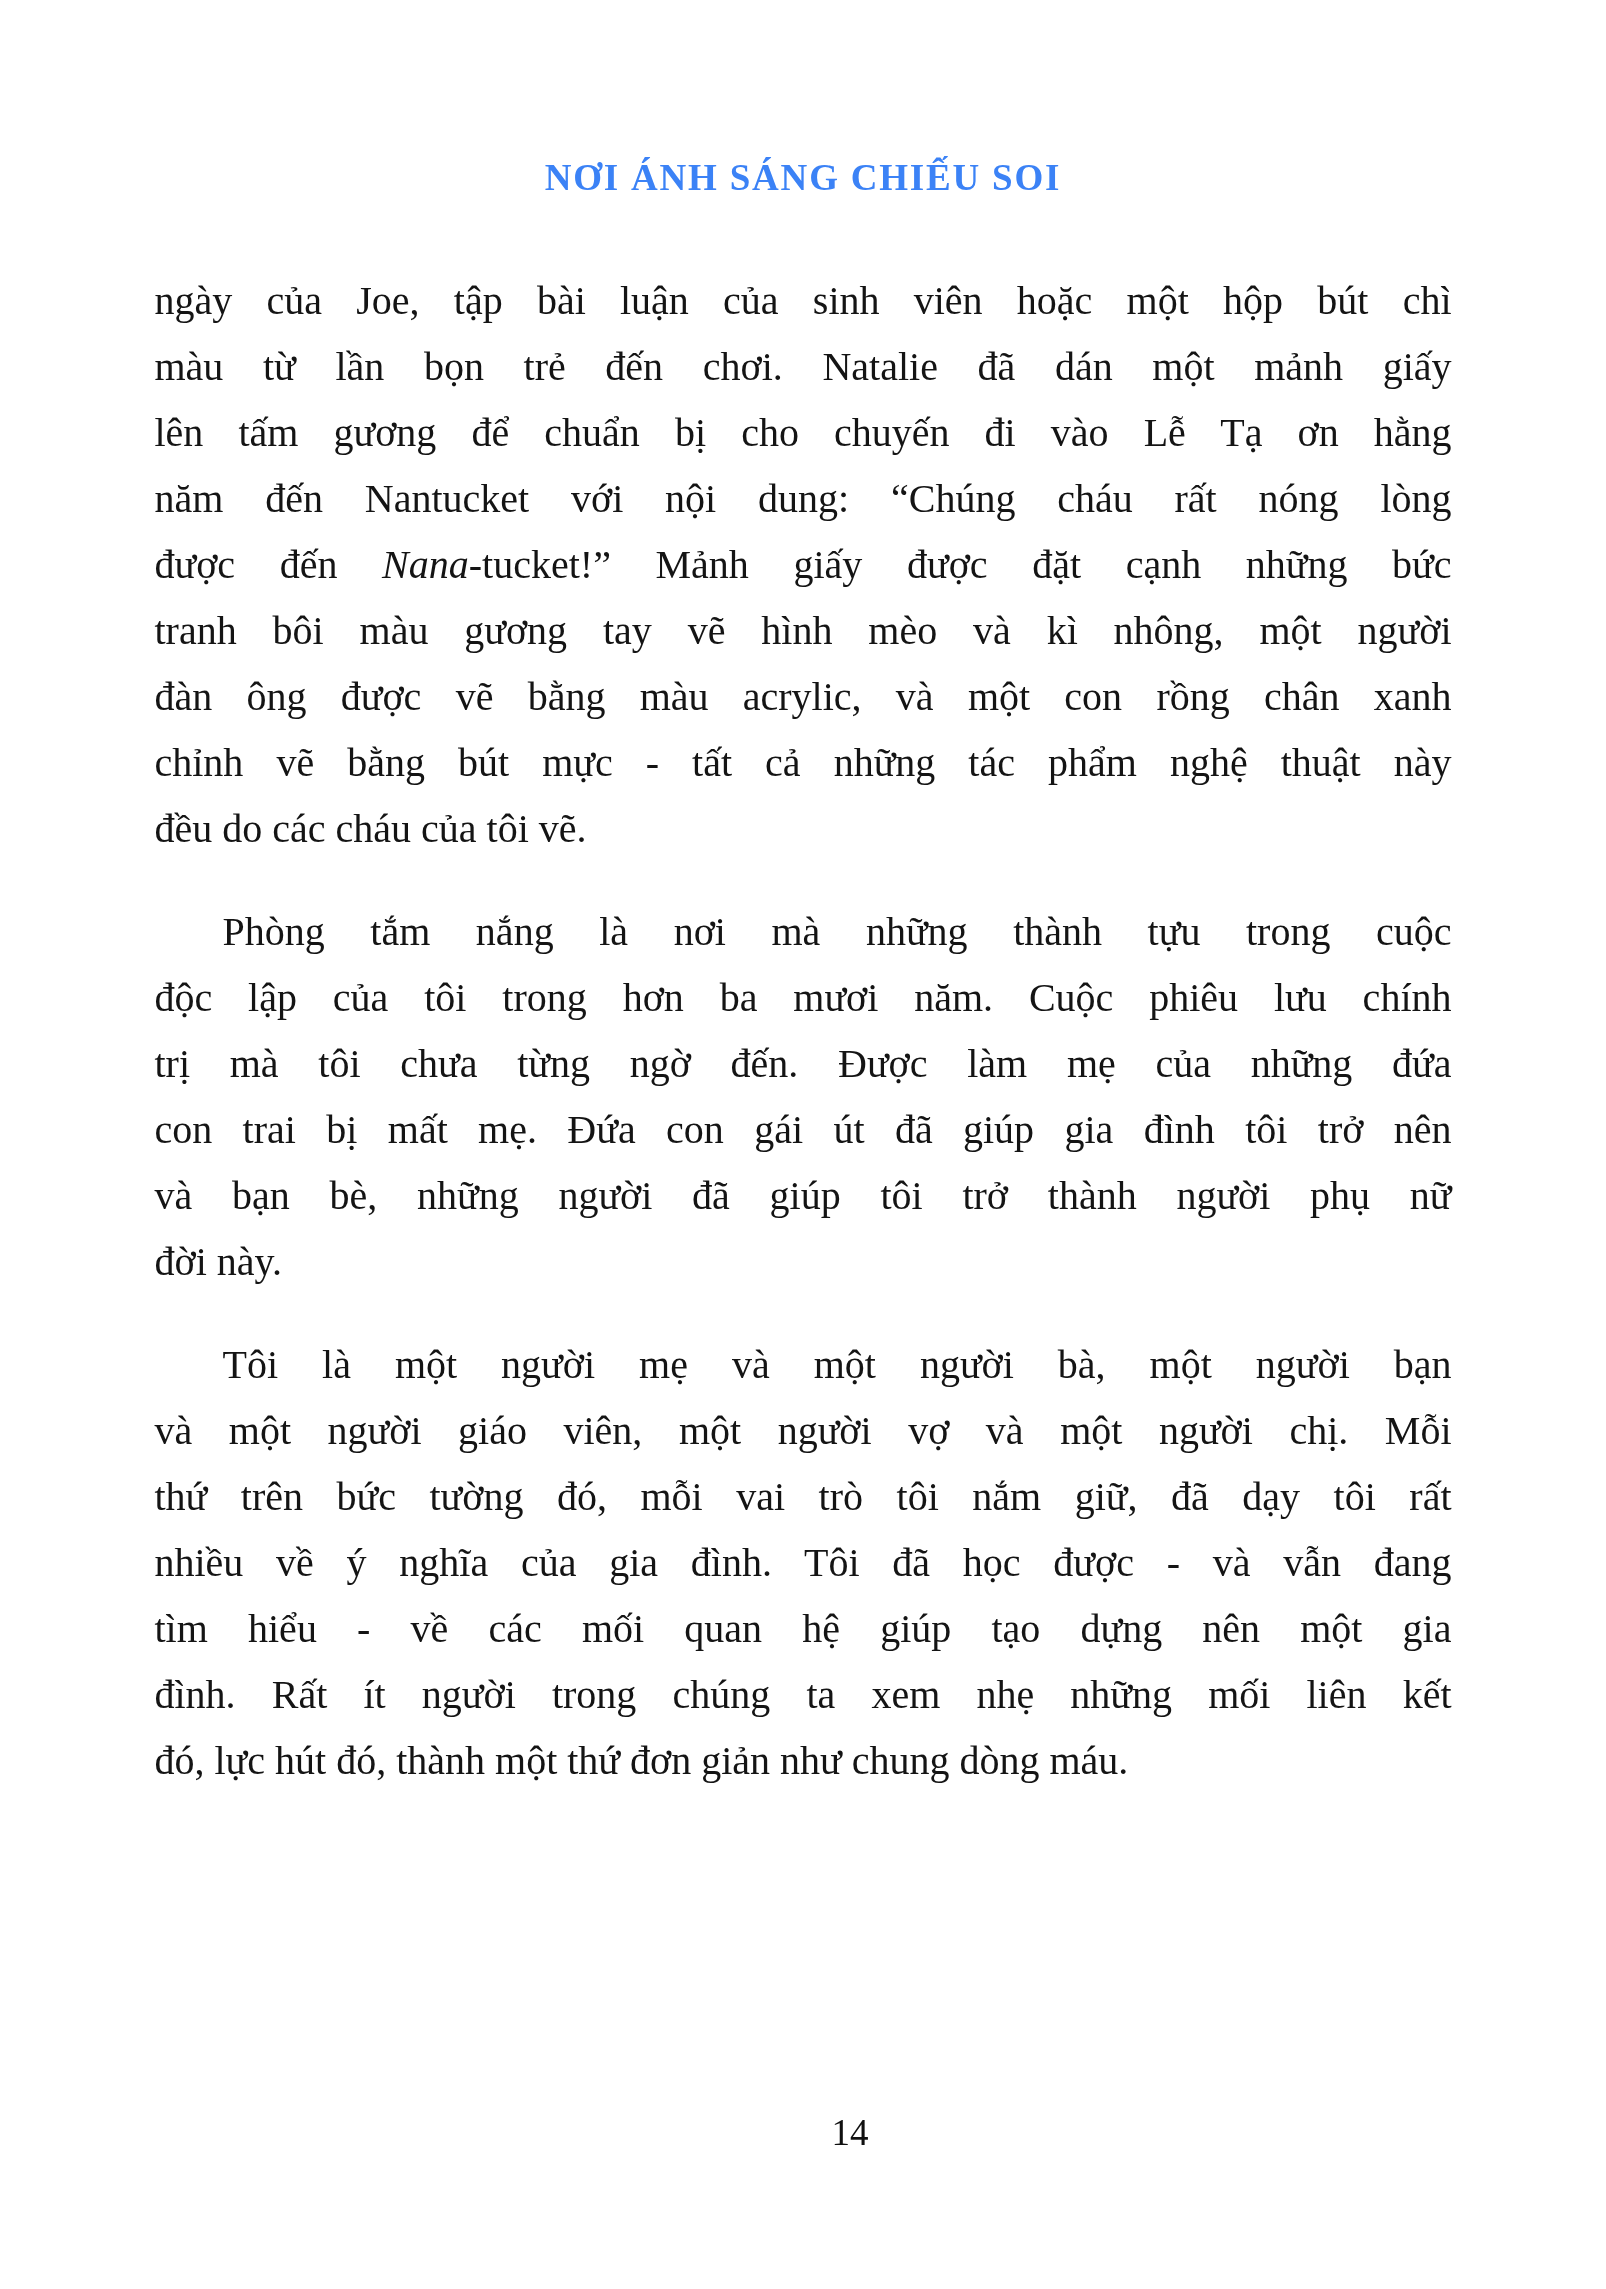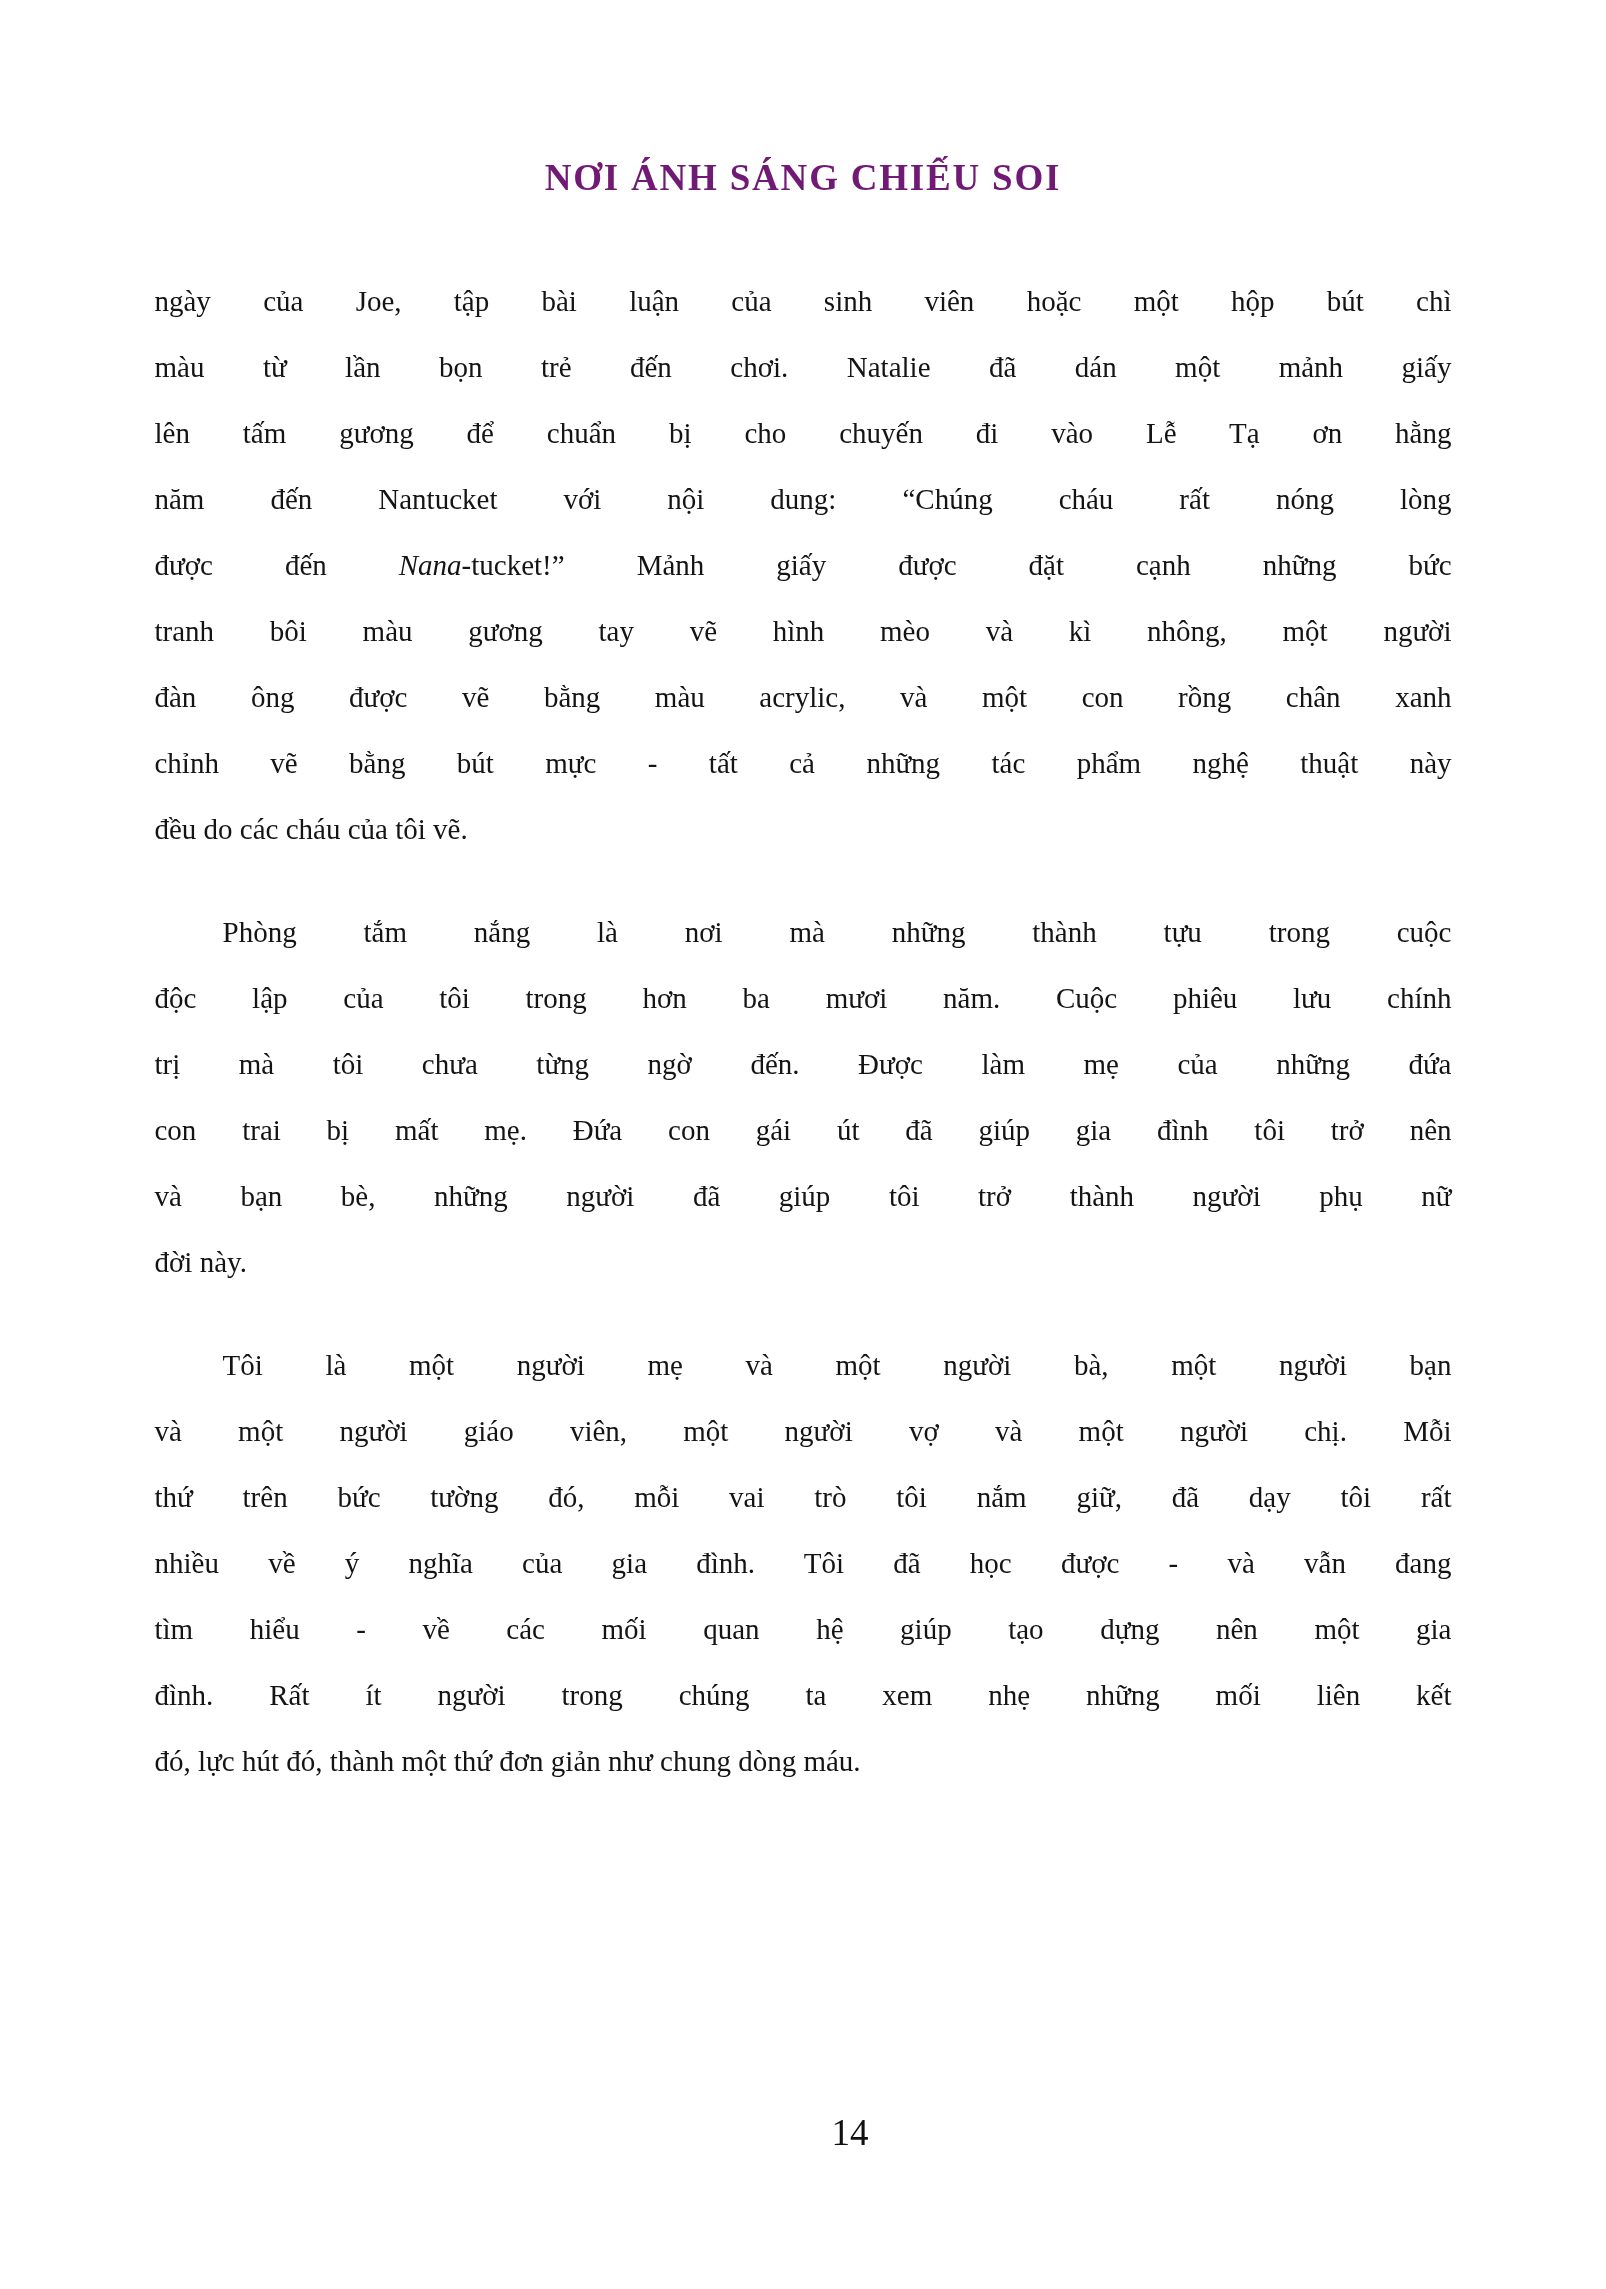--- a/index.html
+++ b/index.html
@@ -20,7 +20,7 @@
     font-size: 37px;
     line-height: 40px;
     letter-spacing: 1.8px;
-    color: #701a75;
+    color: #3b82f6;
   }
   .body-text {
     width: 1297px;

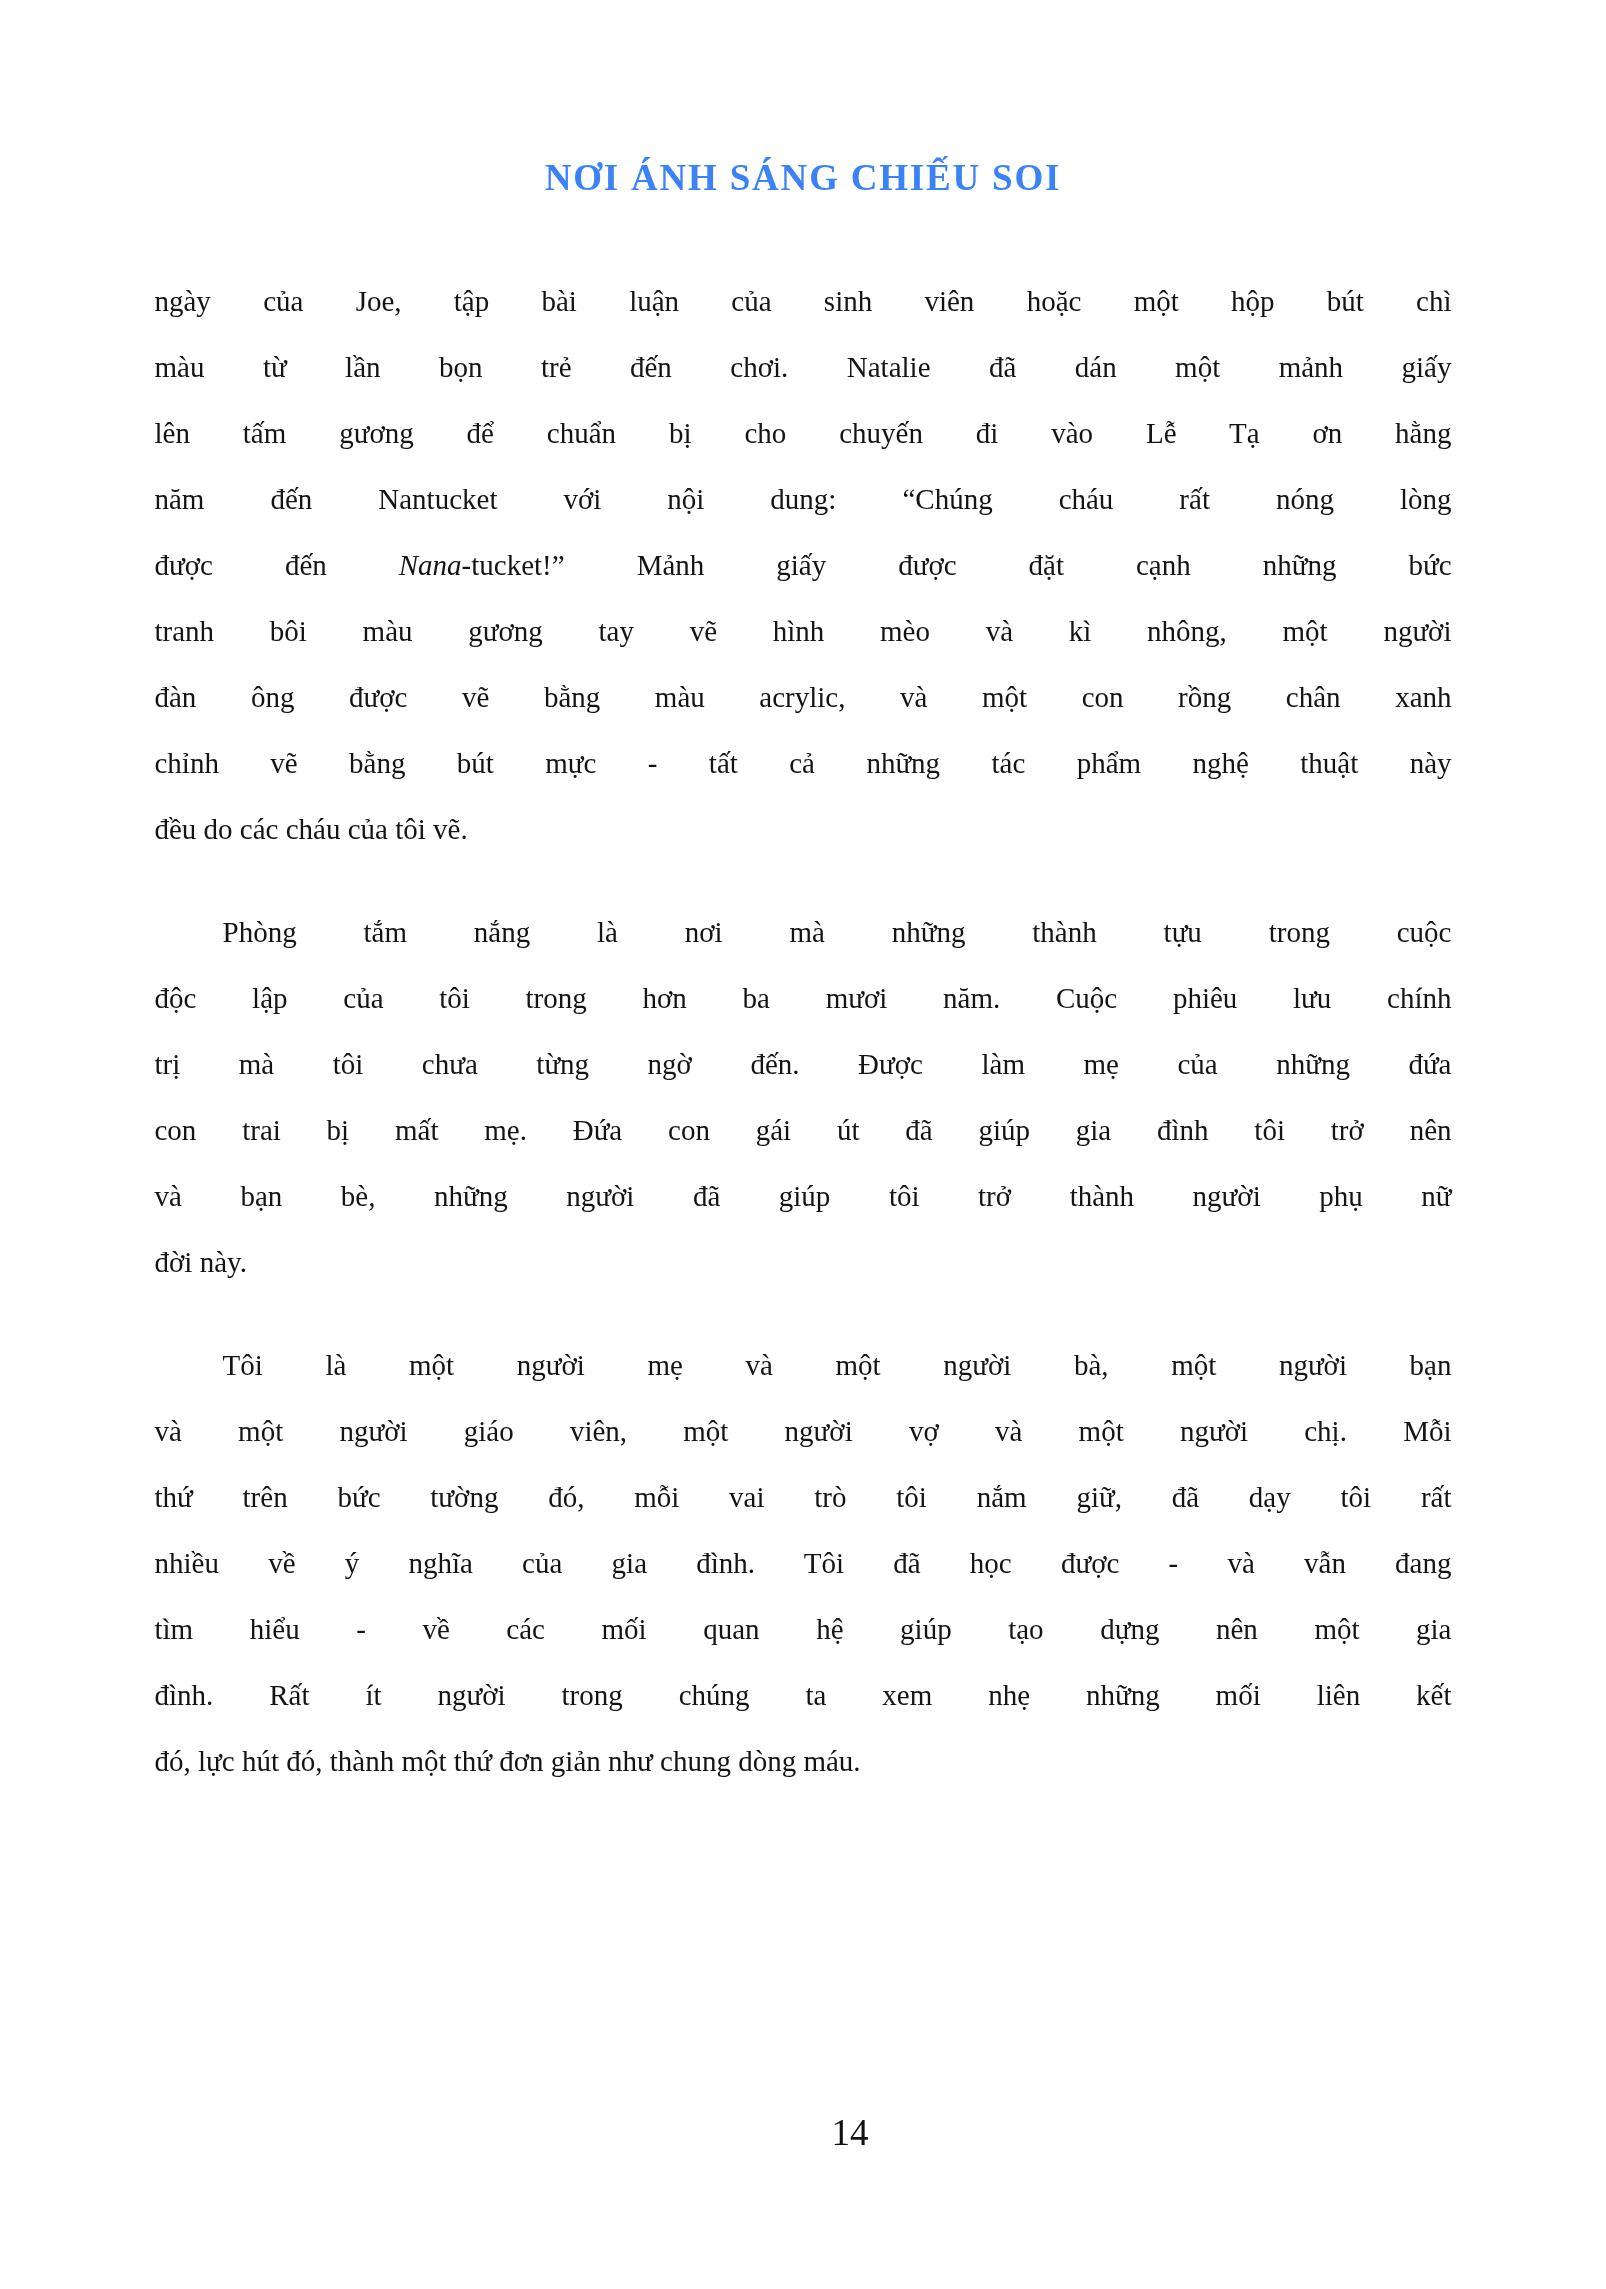--- a/index.html
+++ b/index.html
@@ -29,7 +29,7 @@
   .para { margin: 0; }
   .para + .para { margin-top: 37px; }
   .line {
-    font-size: 29px;
+    font-size: 40px;
     line-height: 66px;
     text-align: justify;
     text-align-last: justify;

